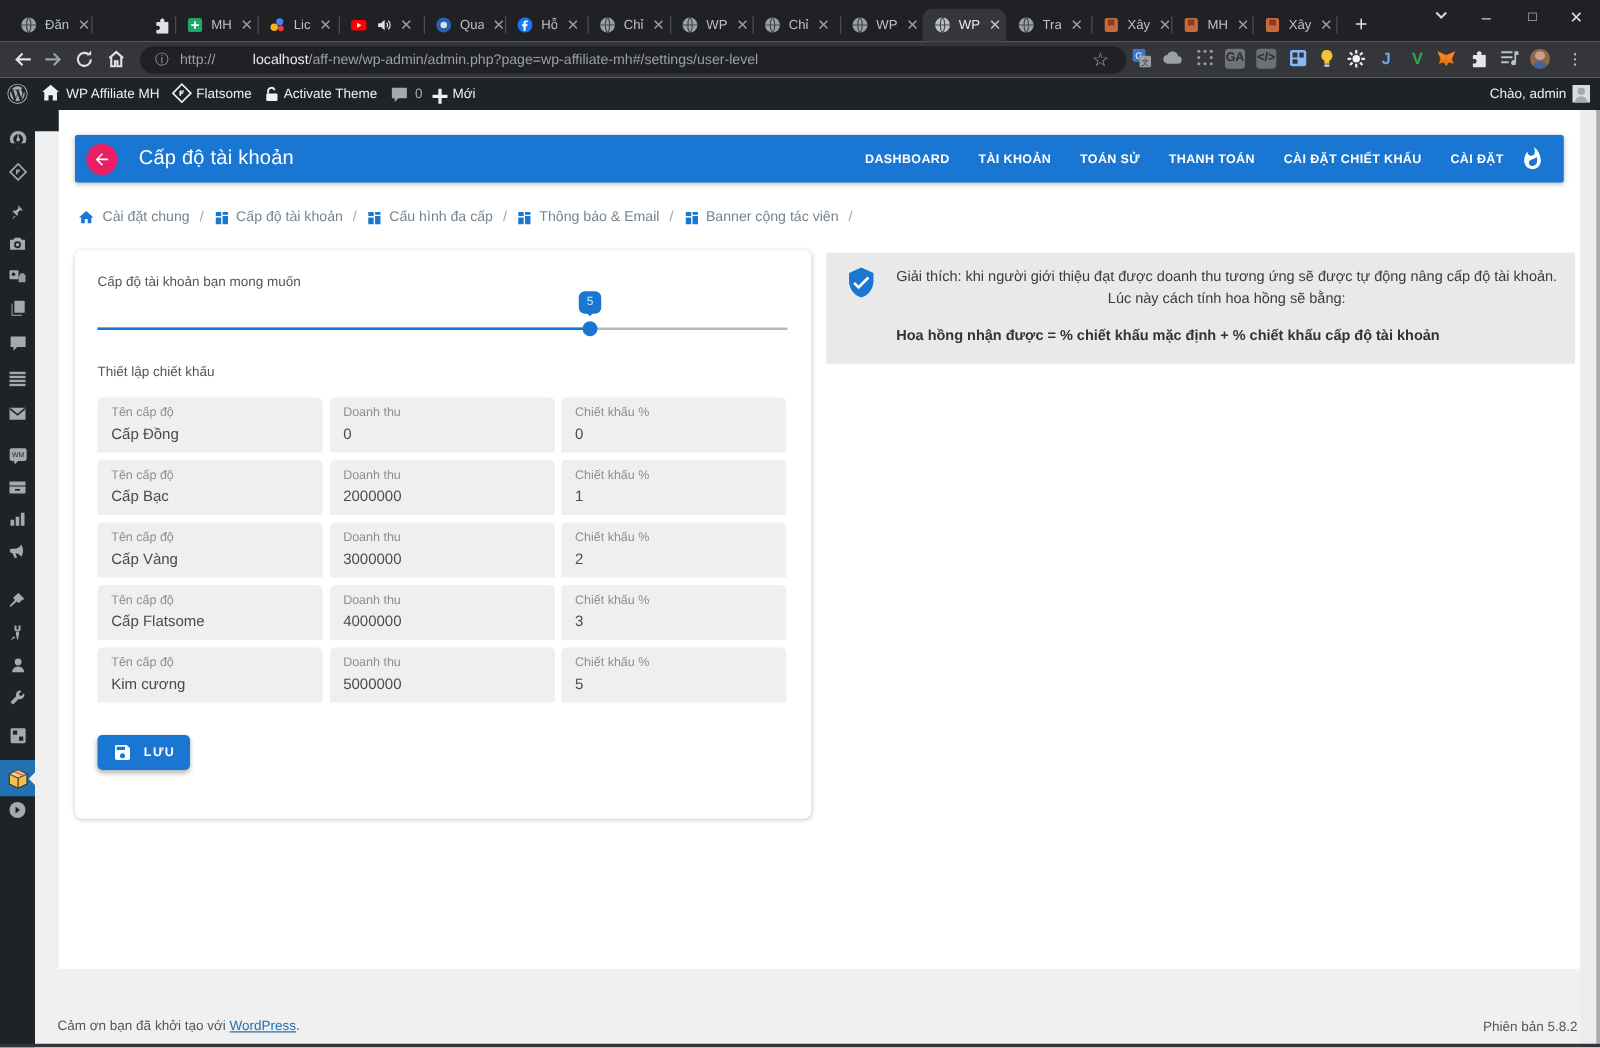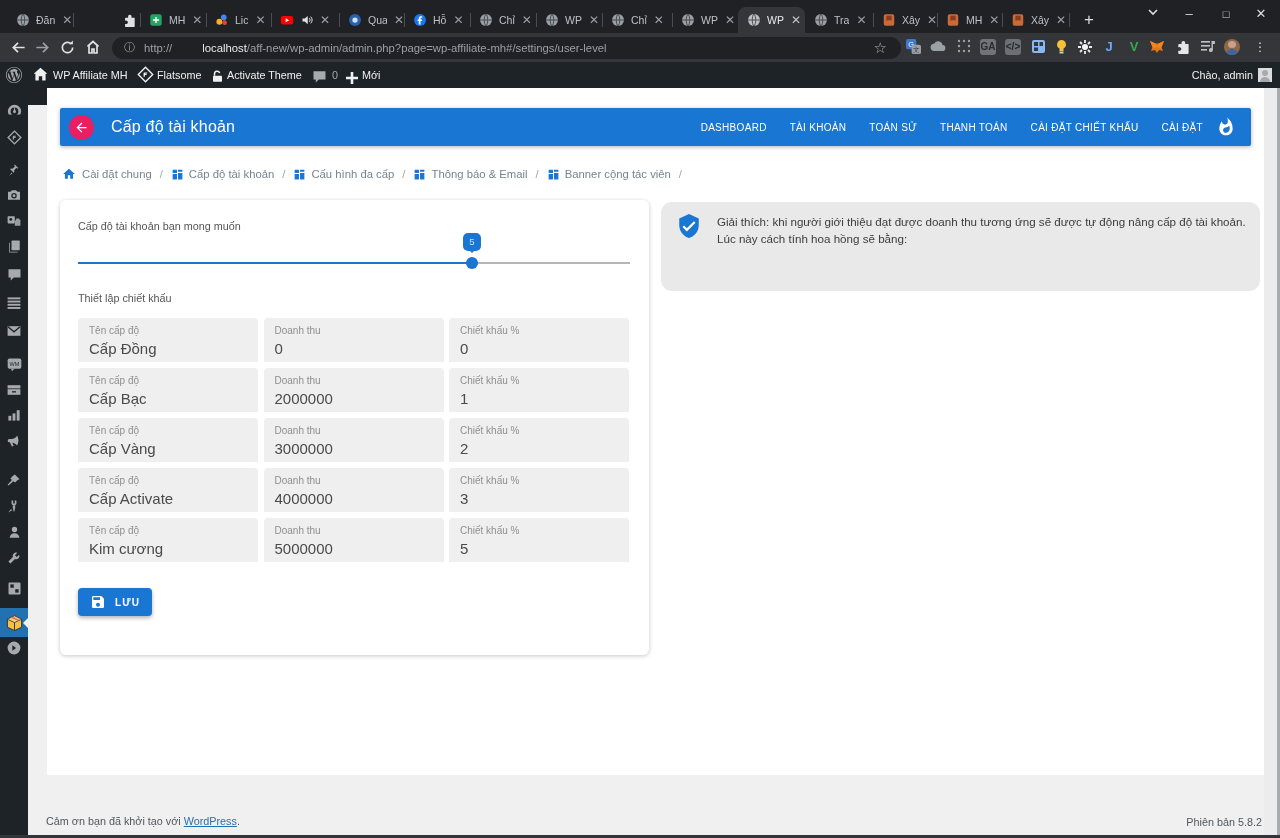--- a/index.html
+++ b/index.html
@@ -41,7 +41,7 @@
 #backbtn { width:25px; height:25px; border-radius:50%; background:#e91e63; margin-left:9px; text-align:center; }
 #apptitle { color:#fff; font-size:16px; font-weight:500; margin-left:17px; letter-spacing:.2px; }
 #appmenu { position:absolute; right:48px; top:0; height:38px; display:flex; align-items:center; gap:23px; }
-#appmenu span { color:#fff; font-size:10px; font-weight:normal; letter-spacing:.3px; }
+#appmenu span { color:#fff; font-size:10px; font-weight:bold; letter-spacing:.3px; }
 #flame { position:absolute; right:11px; top:5px; width:28px; height:28px; }
 
 #crumbs { position:absolute; left:15px; top:77px; height:18px; display:flex; align-items:center; color:#76848f; font-size:11.3px; white-space:nowrap; }

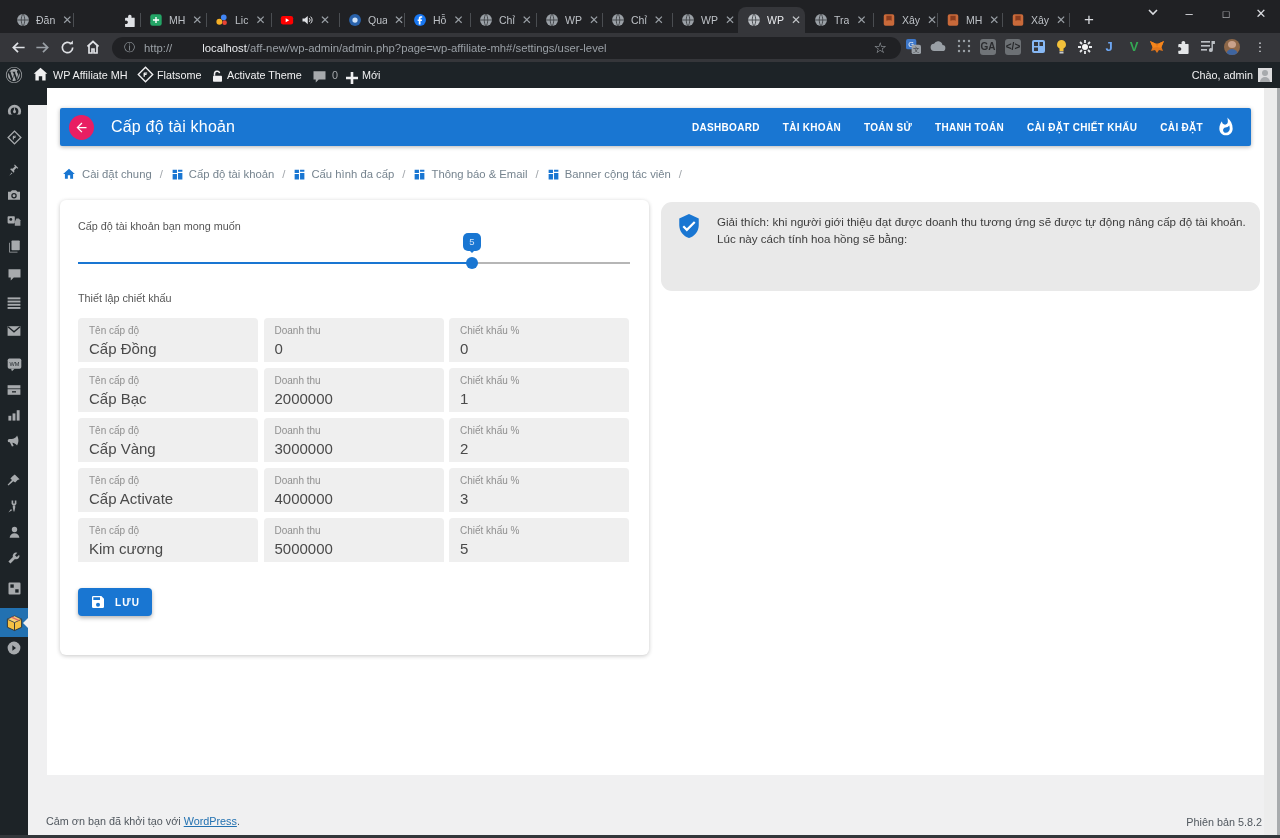--- a/index.html
+++ b/index.html
@@ -61,7 +61,7 @@
 #savebtn { position:absolute; left:18px; top:388px; width:74px; height:28px; background:#1976d2; border-radius:4px; box-shadow:0 2px 4px rgba(0,0,0,.3); display:flex; align-items:center; }
 #savebtn span { color:#fff; font-size:10px; font-weight:bold; letter-spacing:1.2px; margin-left:9px; }
 
-#panel { position:absolute; left:614px; top:114px; width:599px; height:89px; background:#e9e9e9; border-radius:11px; }
+#panel { position:absolute; left:614px; top:114px; width:599px; height:89px; background:#e9e9e9; border-radius:0;text-align:center; }
 #panel .txt { position:absolute; left:56px; top:12px; color:#3c3c3c; font-size:11.6px; line-height:16.5px; white-space:nowrap; }
 #panel .bold { position:absolute; left:56px; top:60px; color:#333; font-size:11.6px; font-weight:bold; white-space:nowrap; }
 

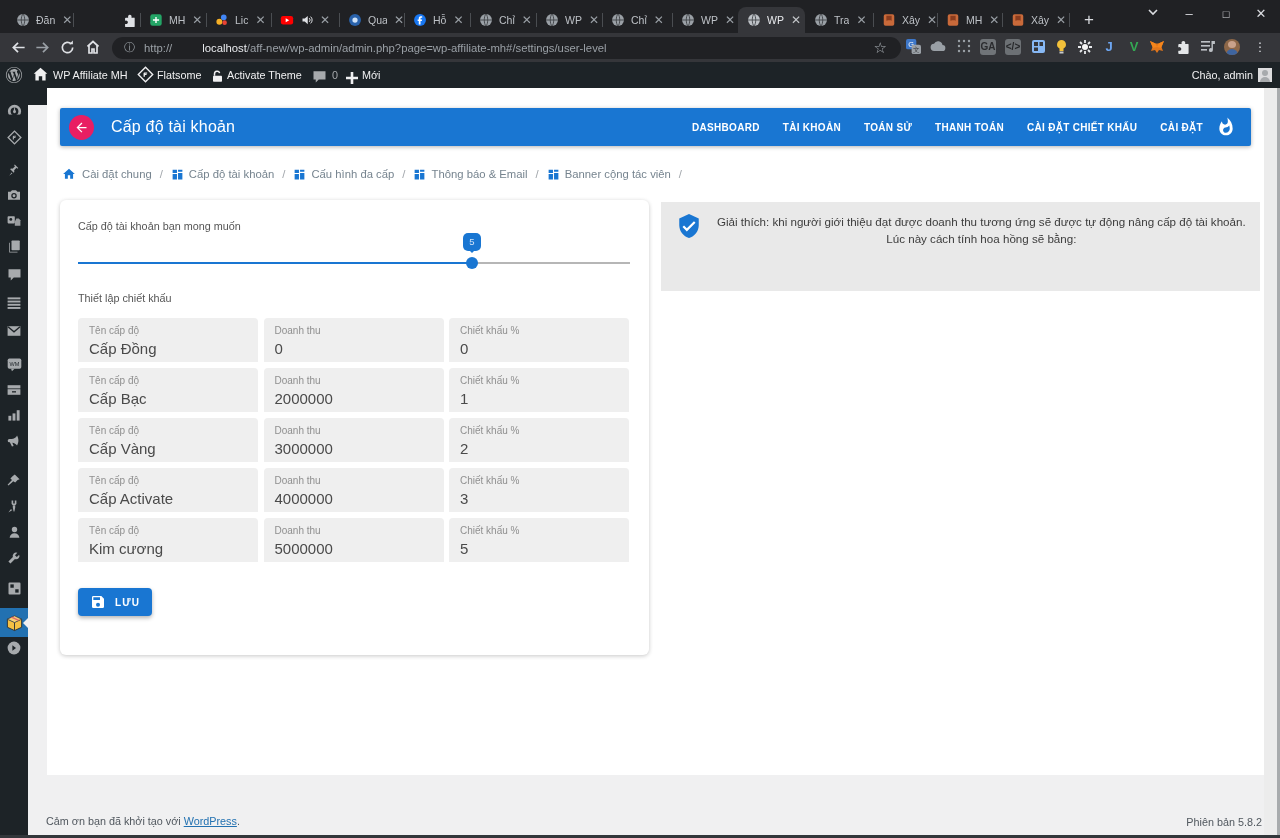--- a/index.html
+++ b/index.html
@@ -606,6 +606,7 @@
         <path d="M10 17l-4-4 1.41-1.41L10 14.17l6.59-6.59L18 9l-8 8z" fill="#fff"></path>
       </svg>
     <div class="txt">Giải thích: khi người giới thiệu đạt được doanh thu tương ứng sẽ được tự động nâng cấp độ tài khoản.<br>Lúc này cách tính hoa hồng sẽ bằng:</div>
+    <div class="bold">Hoa hồng nhận được = % chiết khấu mặc định + % chiết khấu cấp độ tài khoản</div>
   </div>
 </div>
 

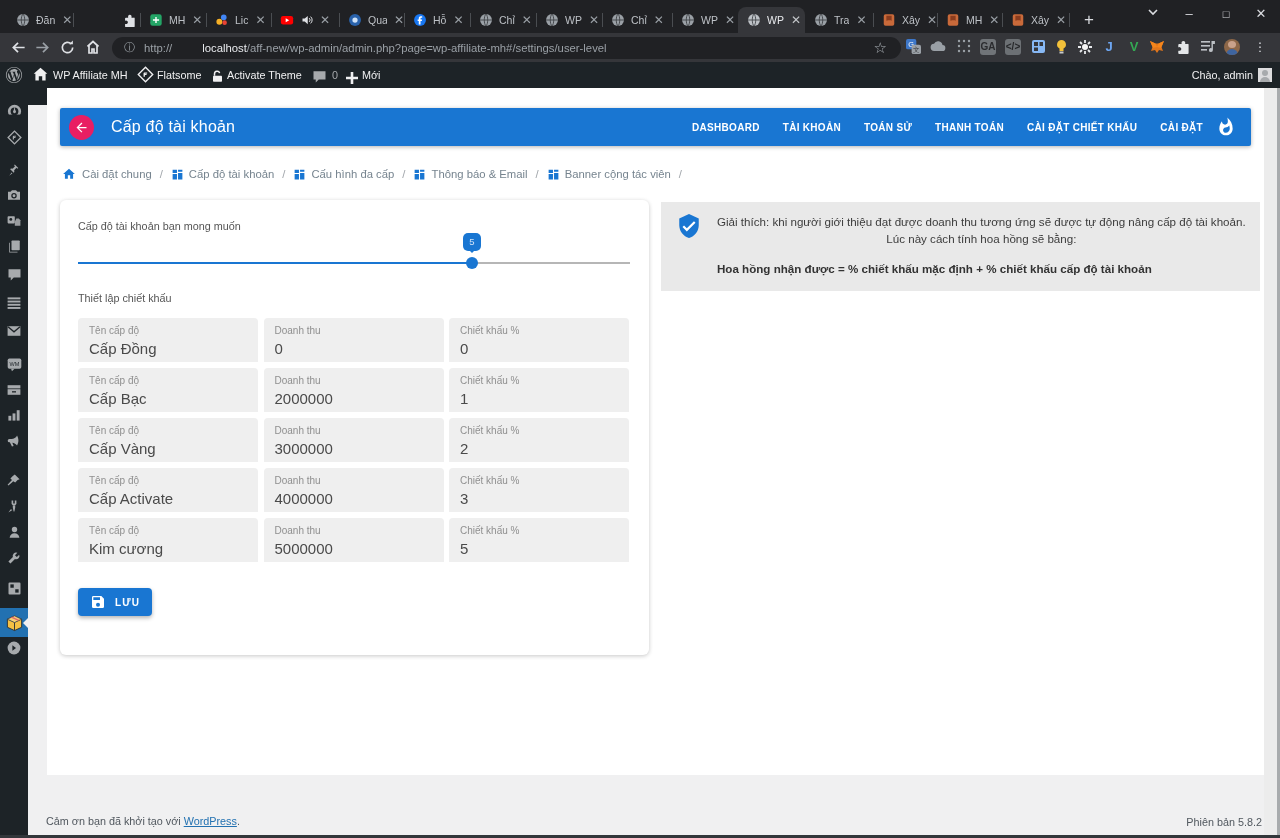--- a/index.html
+++ b/index.html
@@ -57,7 +57,7 @@
 #slider-bubble:after { content:""; position:absolute; left:5px; top:16px; border:4px solid transparent; border-top-color:#1976d2; }
 .field { position:absolute; width:180px; height:44px; background:#efefef; border-radius:4px 4px 0 0; padding:7px 0 0 11px; }
 .field .fl { color:#8f8f8f; font-size:10px; }
-.field .fv { color:#4a4a4a; font-size:15px; margin-top:4px; }
+.field .fv { color:#4a4a4a; font-size:12px; margin-top:4px; }
 #savebtn { position:absolute; left:18px; top:388px; width:74px; height:28px; background:#1976d2; border-radius:4px; box-shadow:0 2px 4px rgba(0,0,0,.3); display:flex; align-items:center; }
 #savebtn span { color:#fff; font-size:10px; font-weight:bold; letter-spacing:1.2px; margin-left:9px; }
 

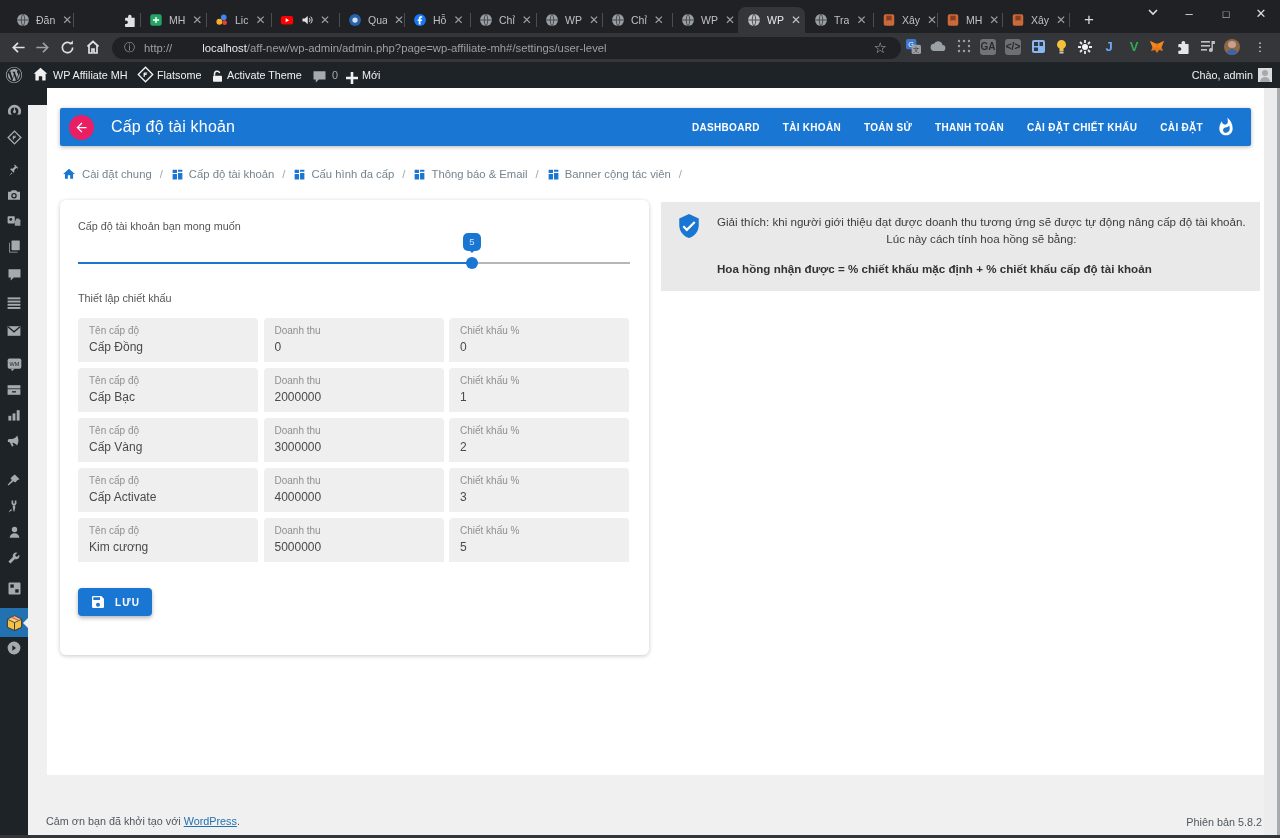--- a/index.html
+++ b/index.html
@@ -571,7 +571,7 @@
       </div>
     <div class="field" style="left:18px;top:268px;">
         <div class="fl">Tên cấp độ</div>
-        <div class="fv">Cấp Activate</div>
+        <div class="fv">Cấp Flatsome</div>
       </div>
     <div class="field" style="left:203.5px;top:268px;">
         <div class="fl">Doanh thu</div>

